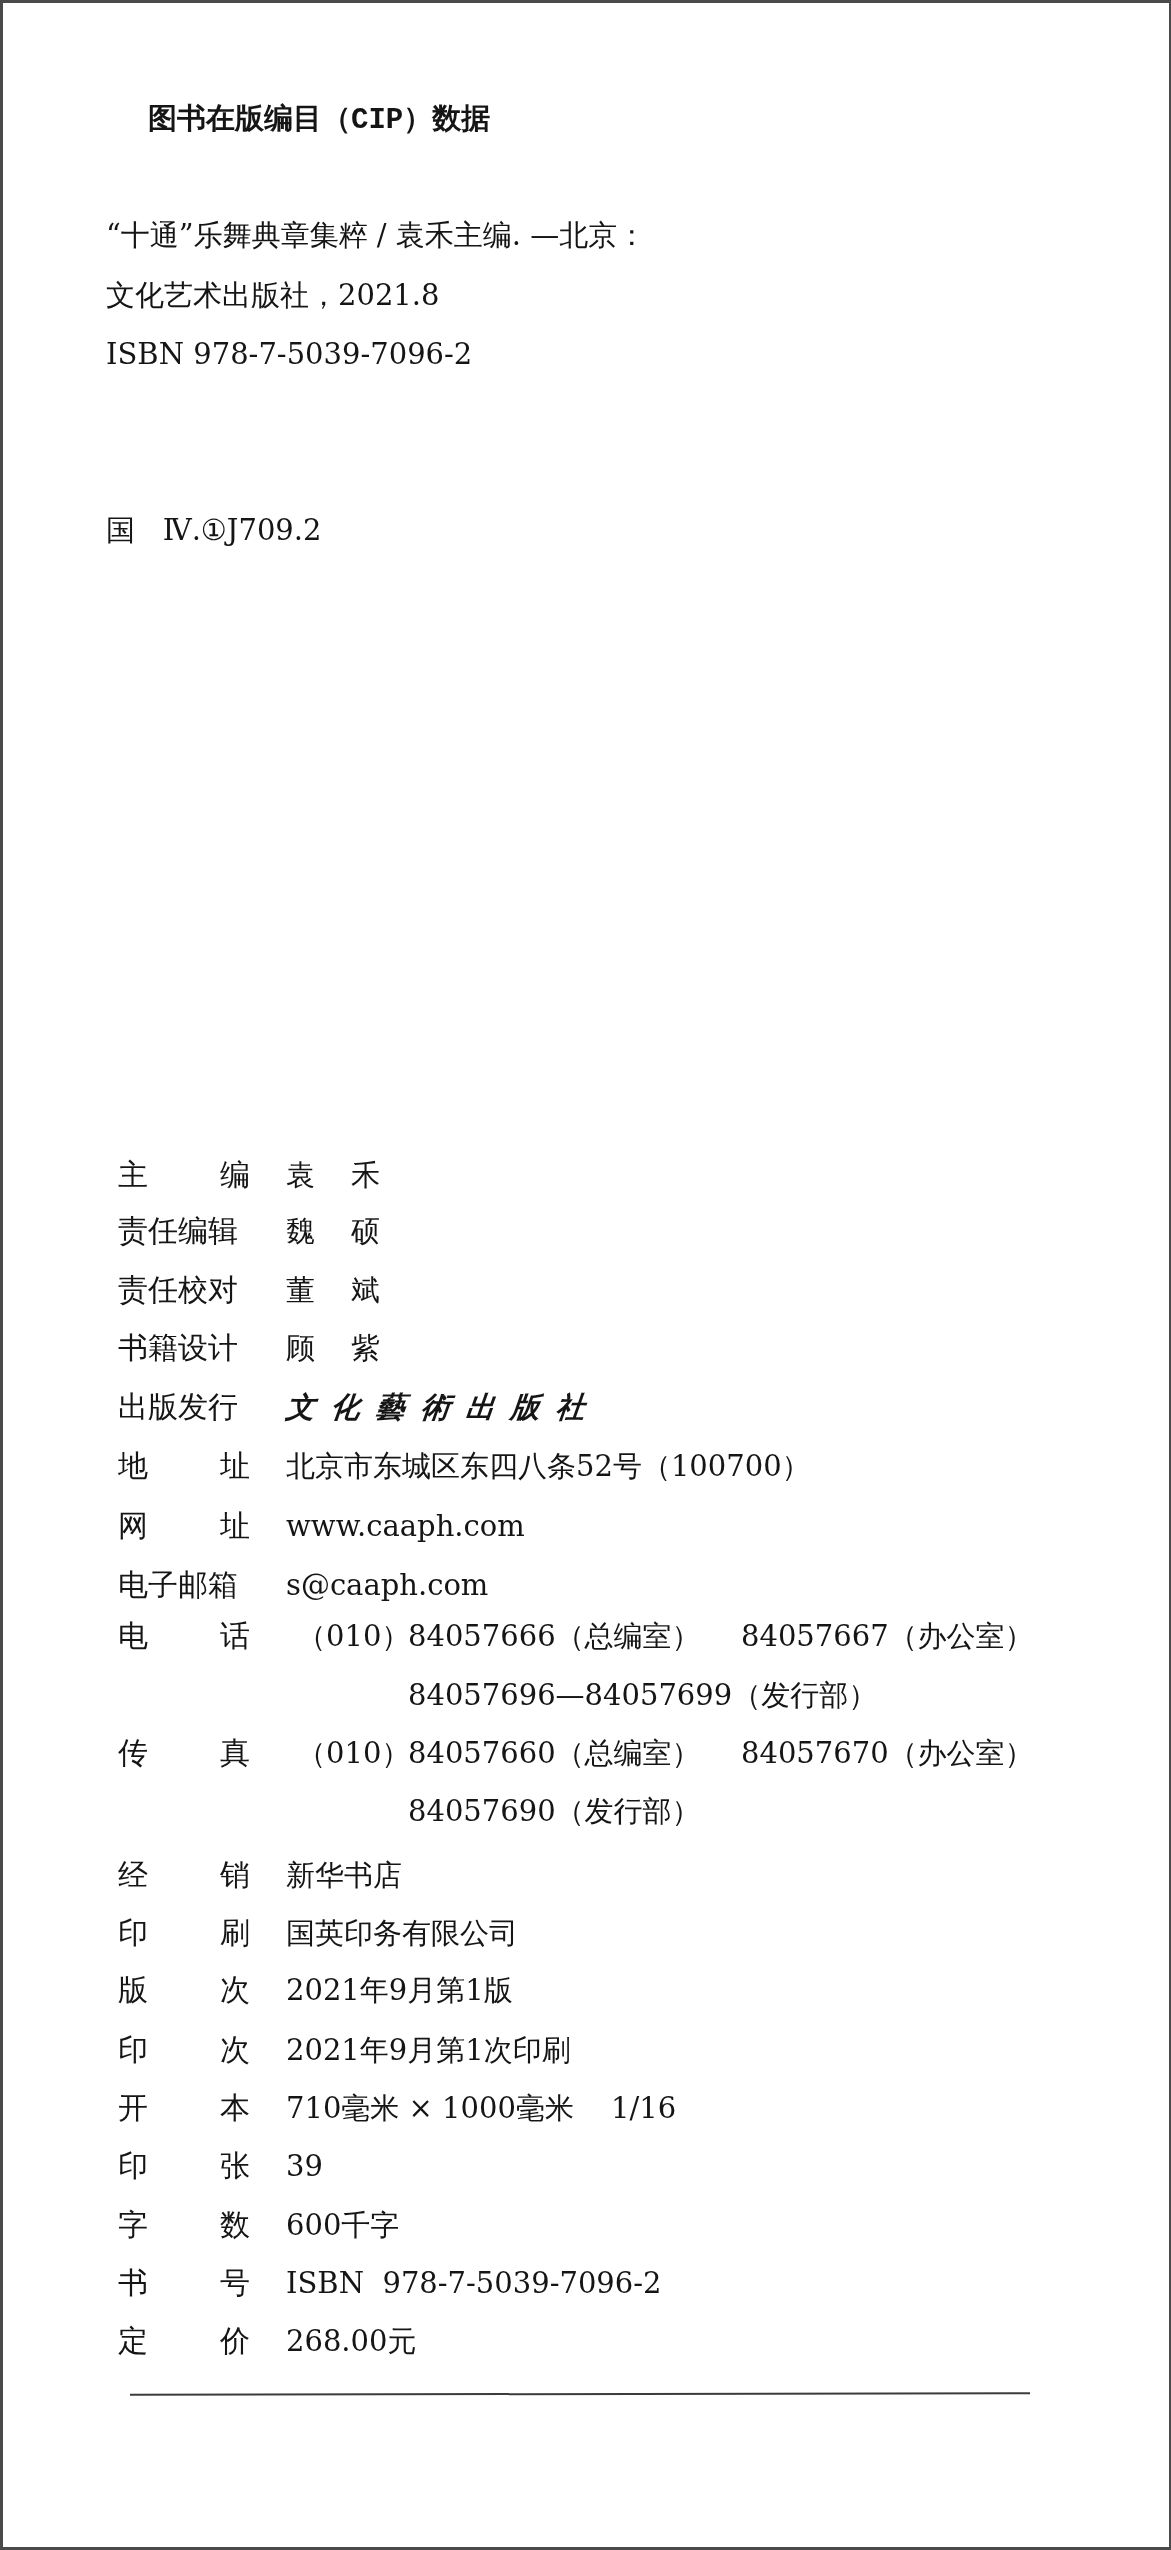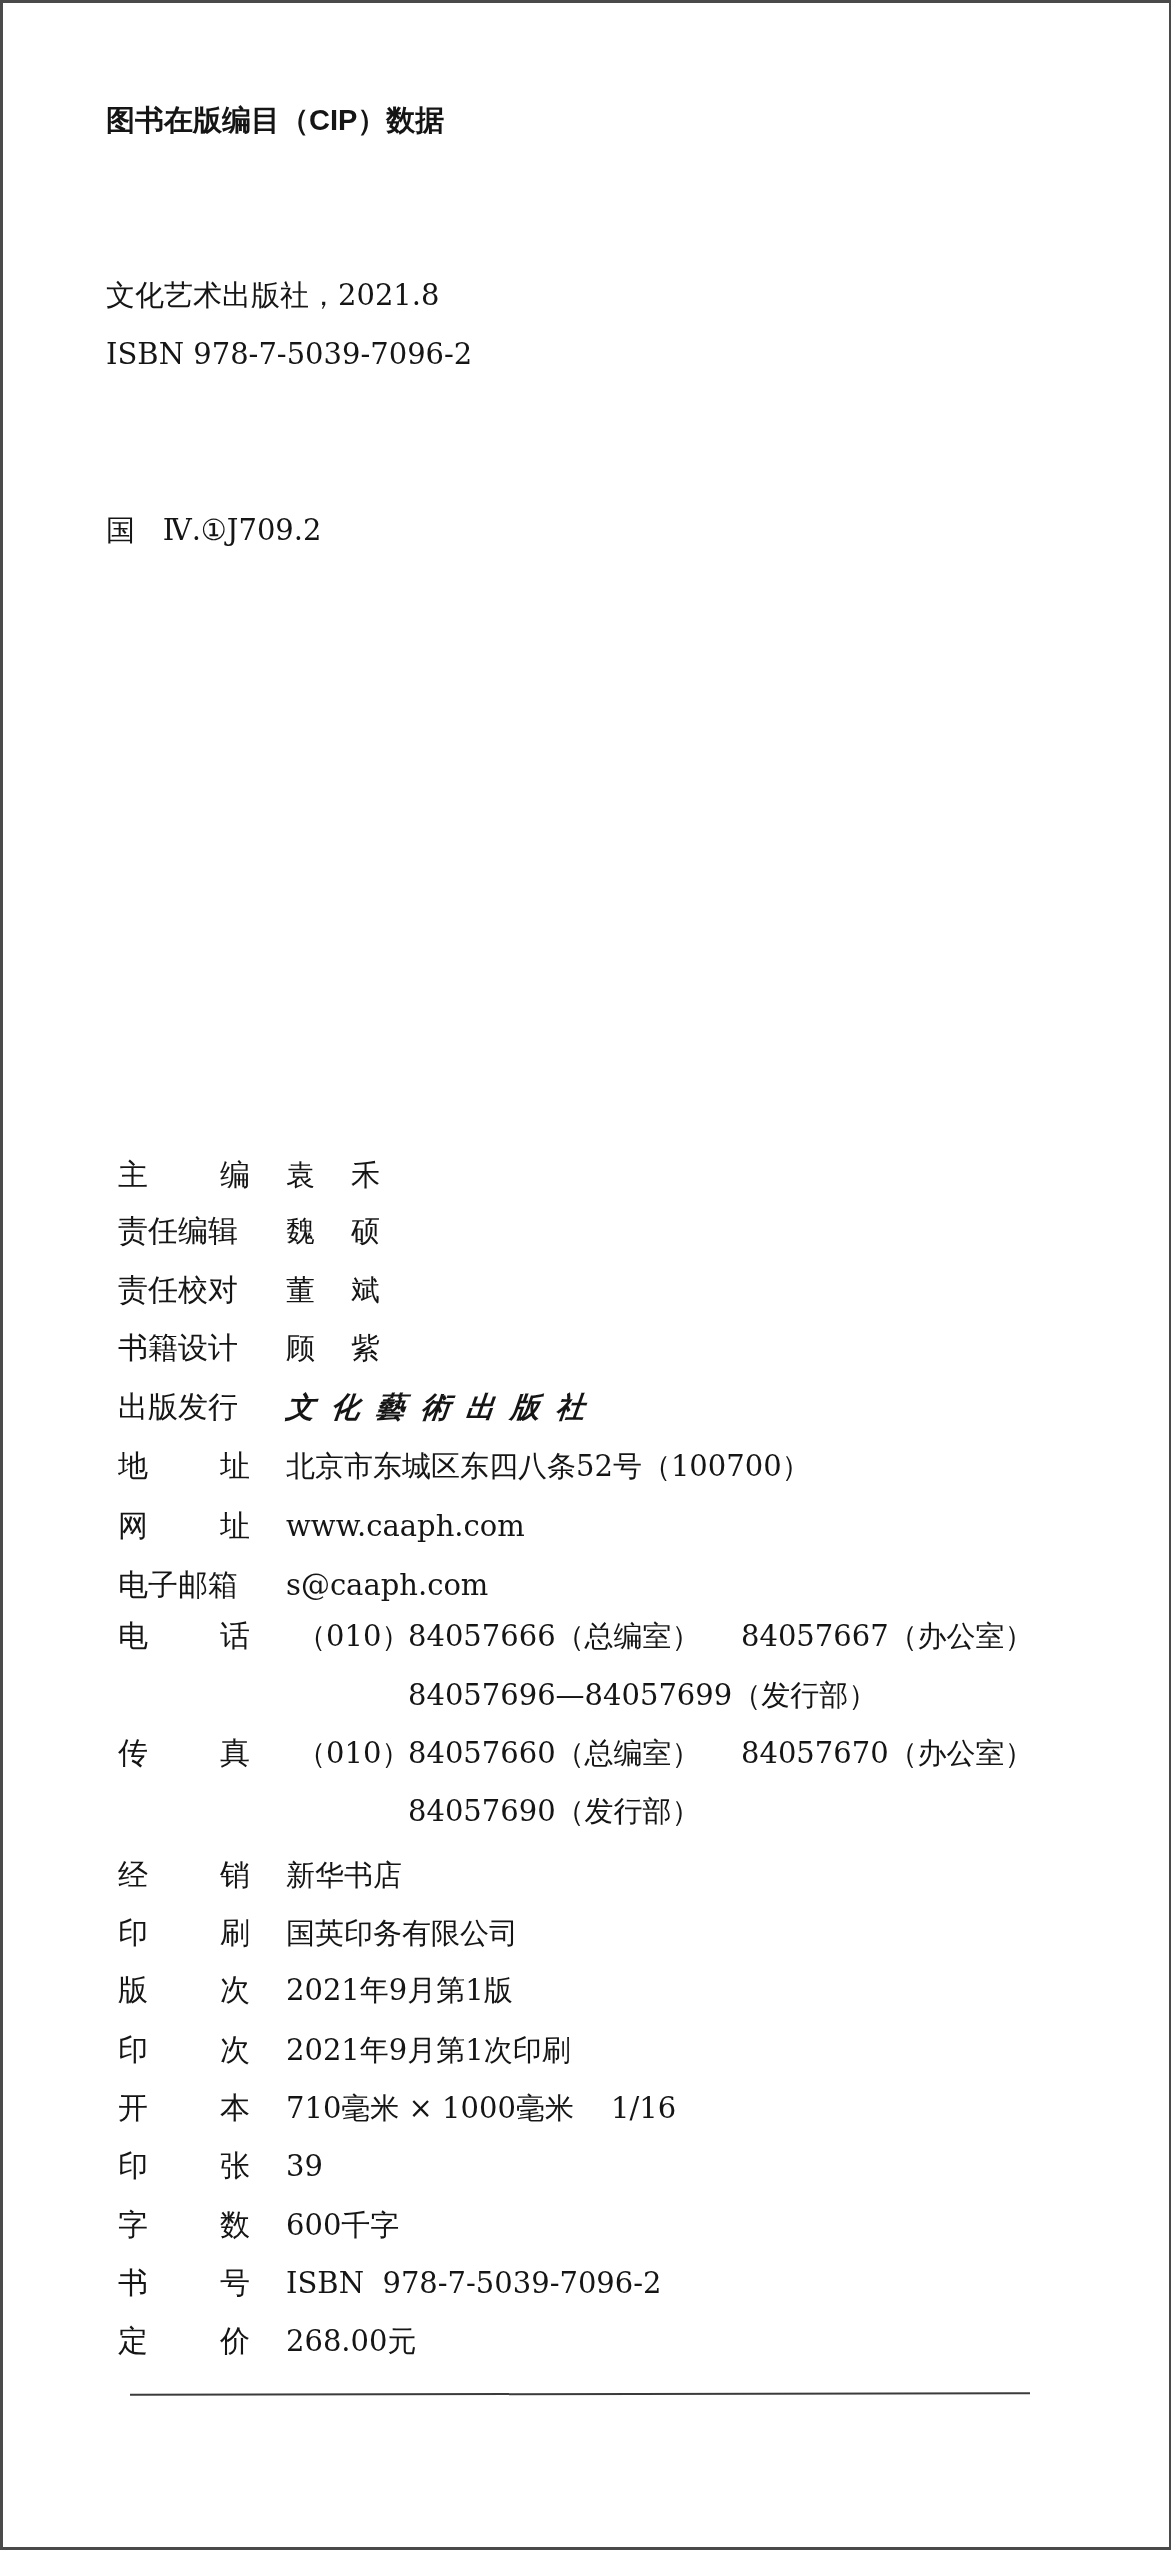--- a/index.html
+++ b/index.html
@@ -14,7 +14,7 @@
     background: #fff;
   }
   .abs { position: absolute; white-space: nowrap; line-height: 1; }
-  .sans { font-family: Liberation Sans, sans-serif; }
+  .sans { font-family: Liberation Mono, monospace; margin-left: 42px; }
   .serif { font-family: "DejaVu Serif", "Liberation Serif", serif; }
 
   .cip-heading { left: 103px; top: 103px; font-size: 29px; font-weight: bold; letter-spacing: 0px; }

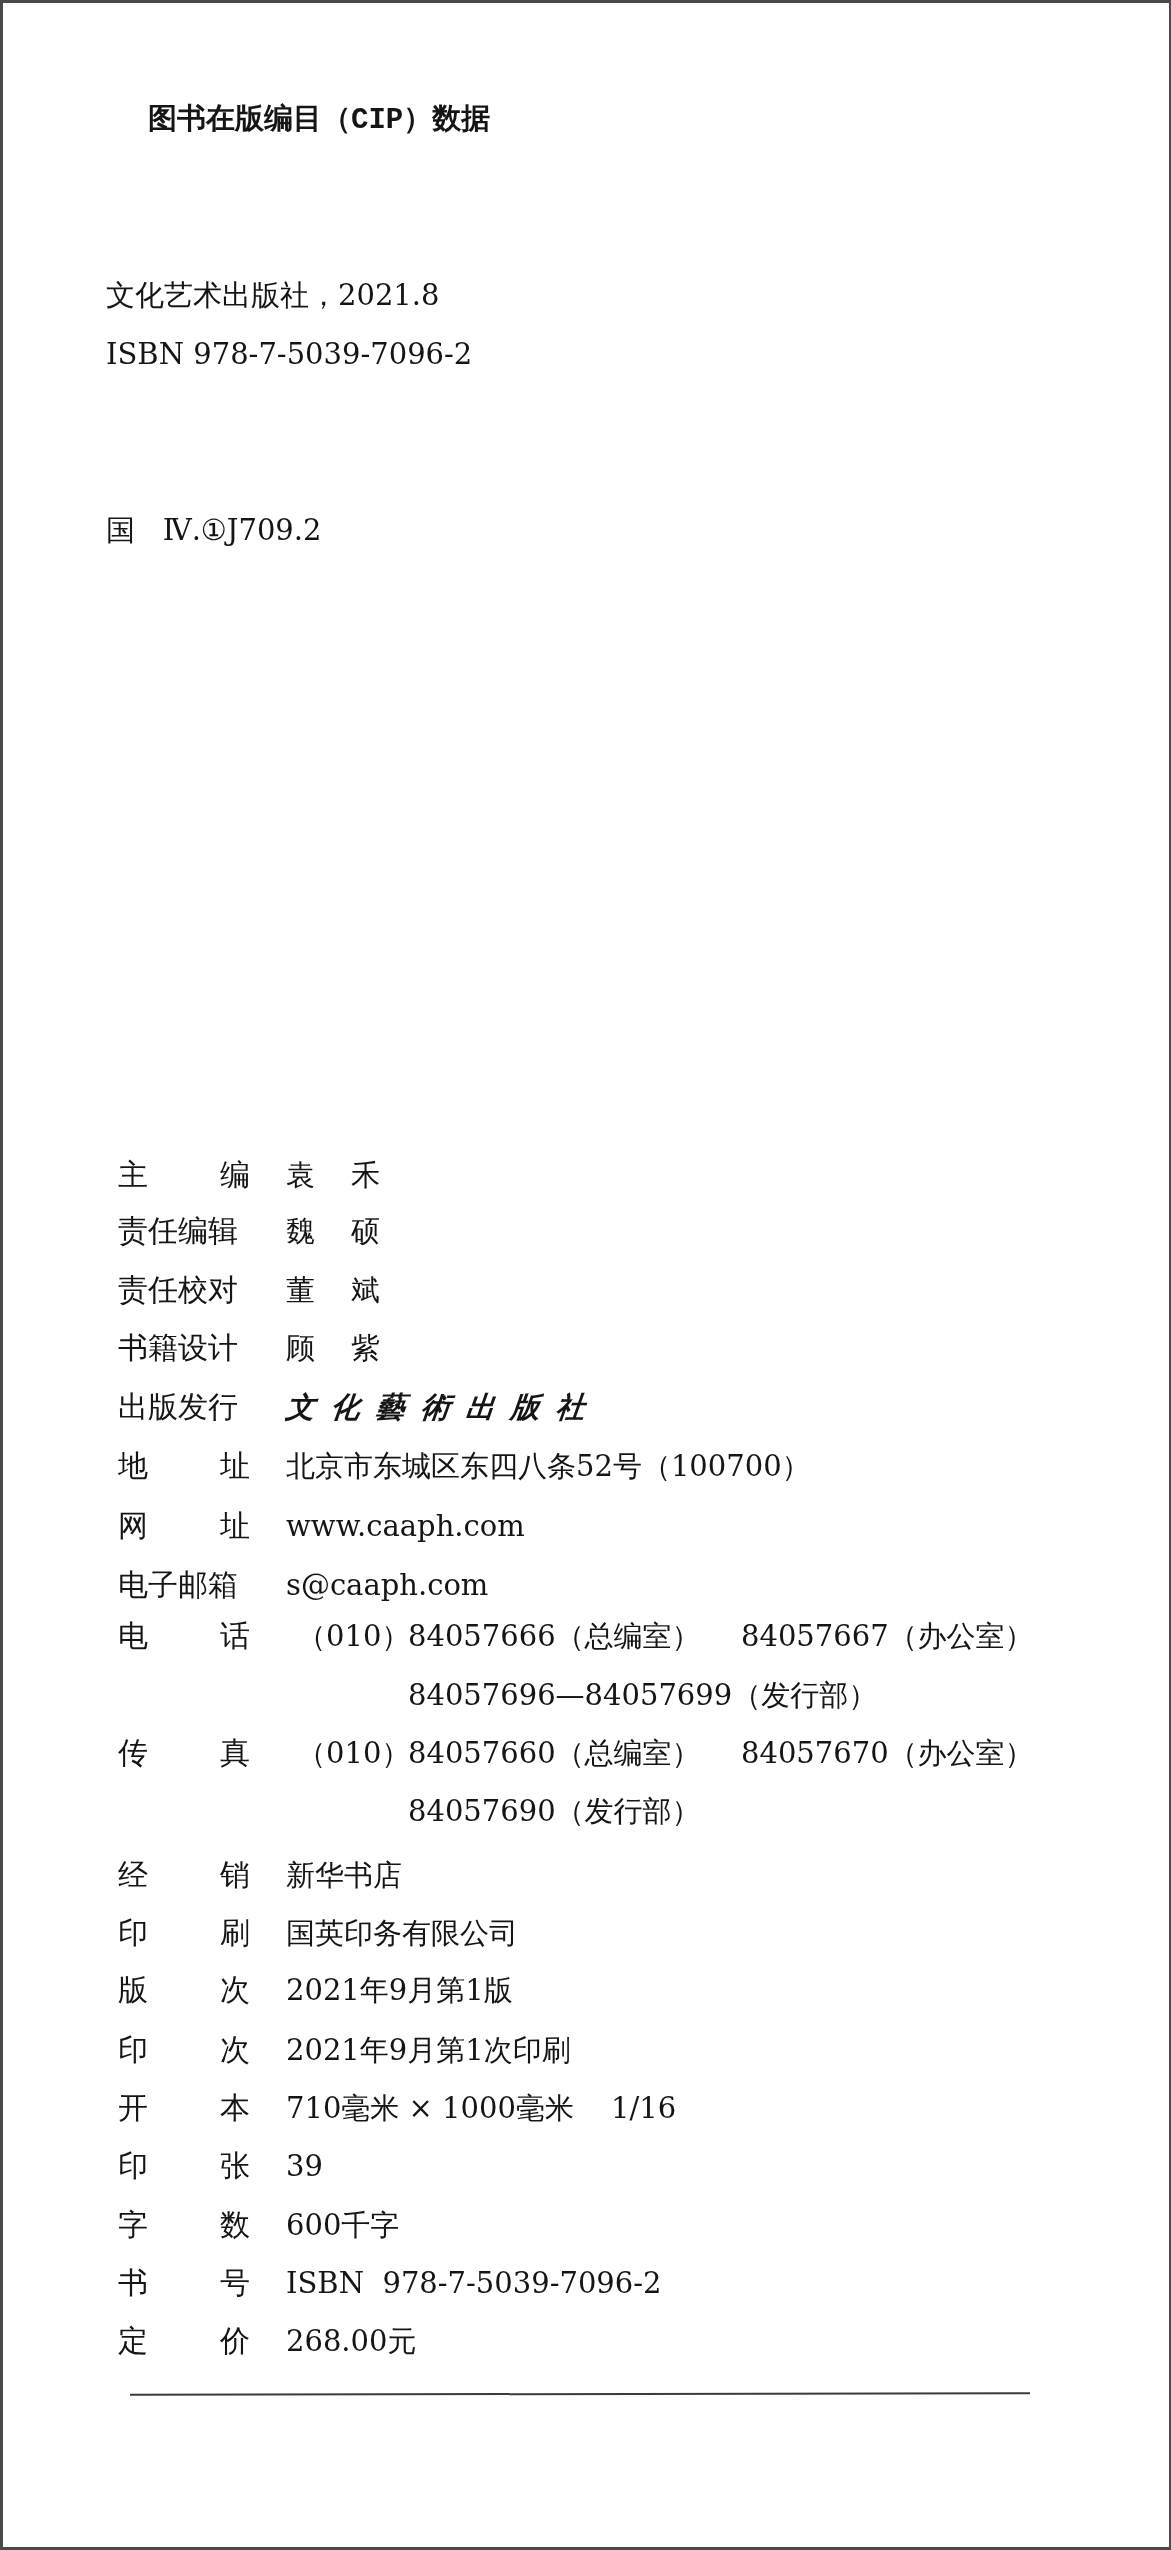--- a/index.html
+++ b/index.html
@@ -45,6 +45,7 @@
 <div class="page">
 
   <div class="abs sans cip-heading">图书在版编目（CIP）数据</div>
+  <div class="abs serif cip-line" style="top:218px;">“十通”乐舞典章集粹 / 袁禾主编. —北京：</div>
   <div class="abs serif cip-line" style="top:278px;">文化艺术出版社，2021.8</div>
   <div class="abs serif cip-line" style="top:337px;">ISBN  978-7-5039-7096-2</div>
   <div class="abs serif cip-line" style="top:513px; white-space:pre;text-align:center;">国   Ⅳ.①J709.2</div>

